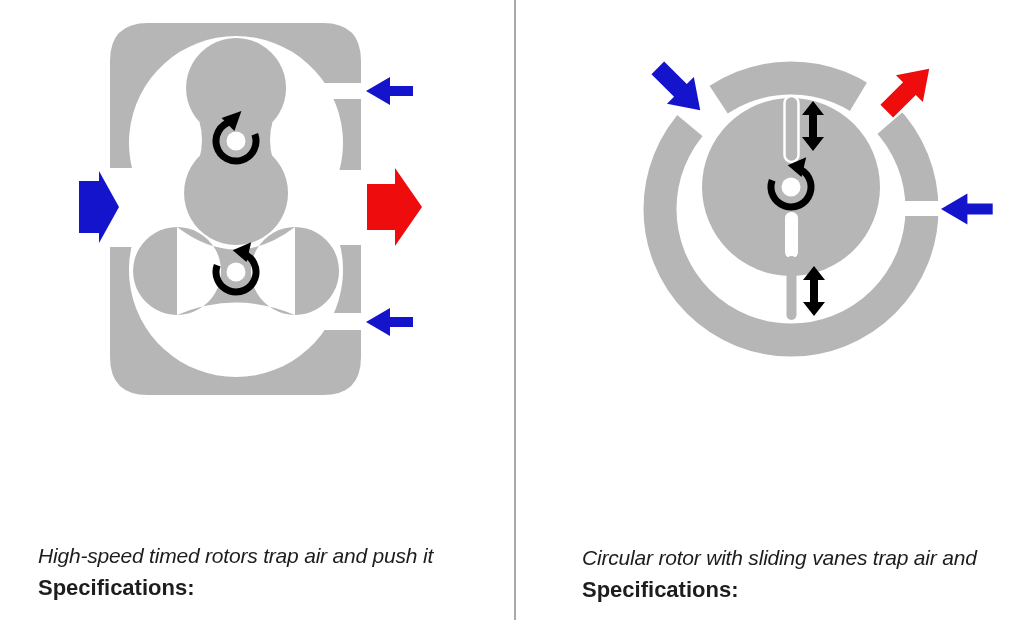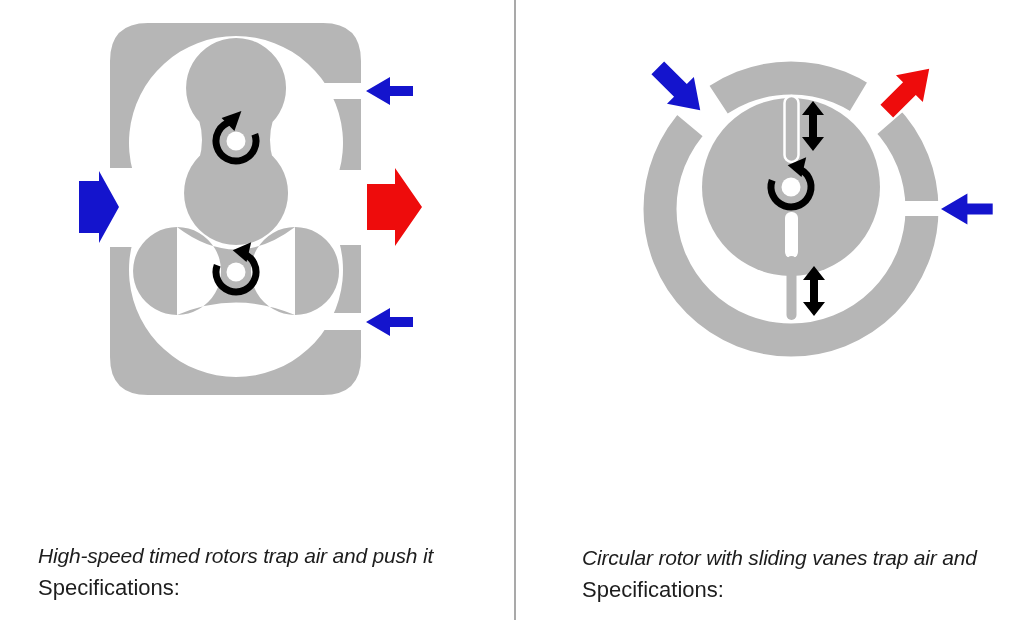--- a/index.html
+++ b/index.html
@@ -8,7 +8,7 @@
   #diagram-svg{position:absolute;left:0;top:0;}
   .caption{position:absolute;font-style:italic;font-size:21px;line-height:28px;
            color:var(--text,#1d1d1d);letter-spacing:-0.2px;white-space:pre;}
-  .spec{position:absolute;font-weight:normal;font-size:22px;color:var(--text,#1d1d1d);}
+  .spec{position:absolute;font-weight:bold;font-size:22px;color:var(--text,#1d1d1d);}
   .divider{position:absolute;top:0;width:2px;height:620px;background:var(--divider,#a9a9a9);}
   .gray{fill:var(--gray,#b6b6b6);}
   .blue{fill:var(--blue,#1414cd);}

